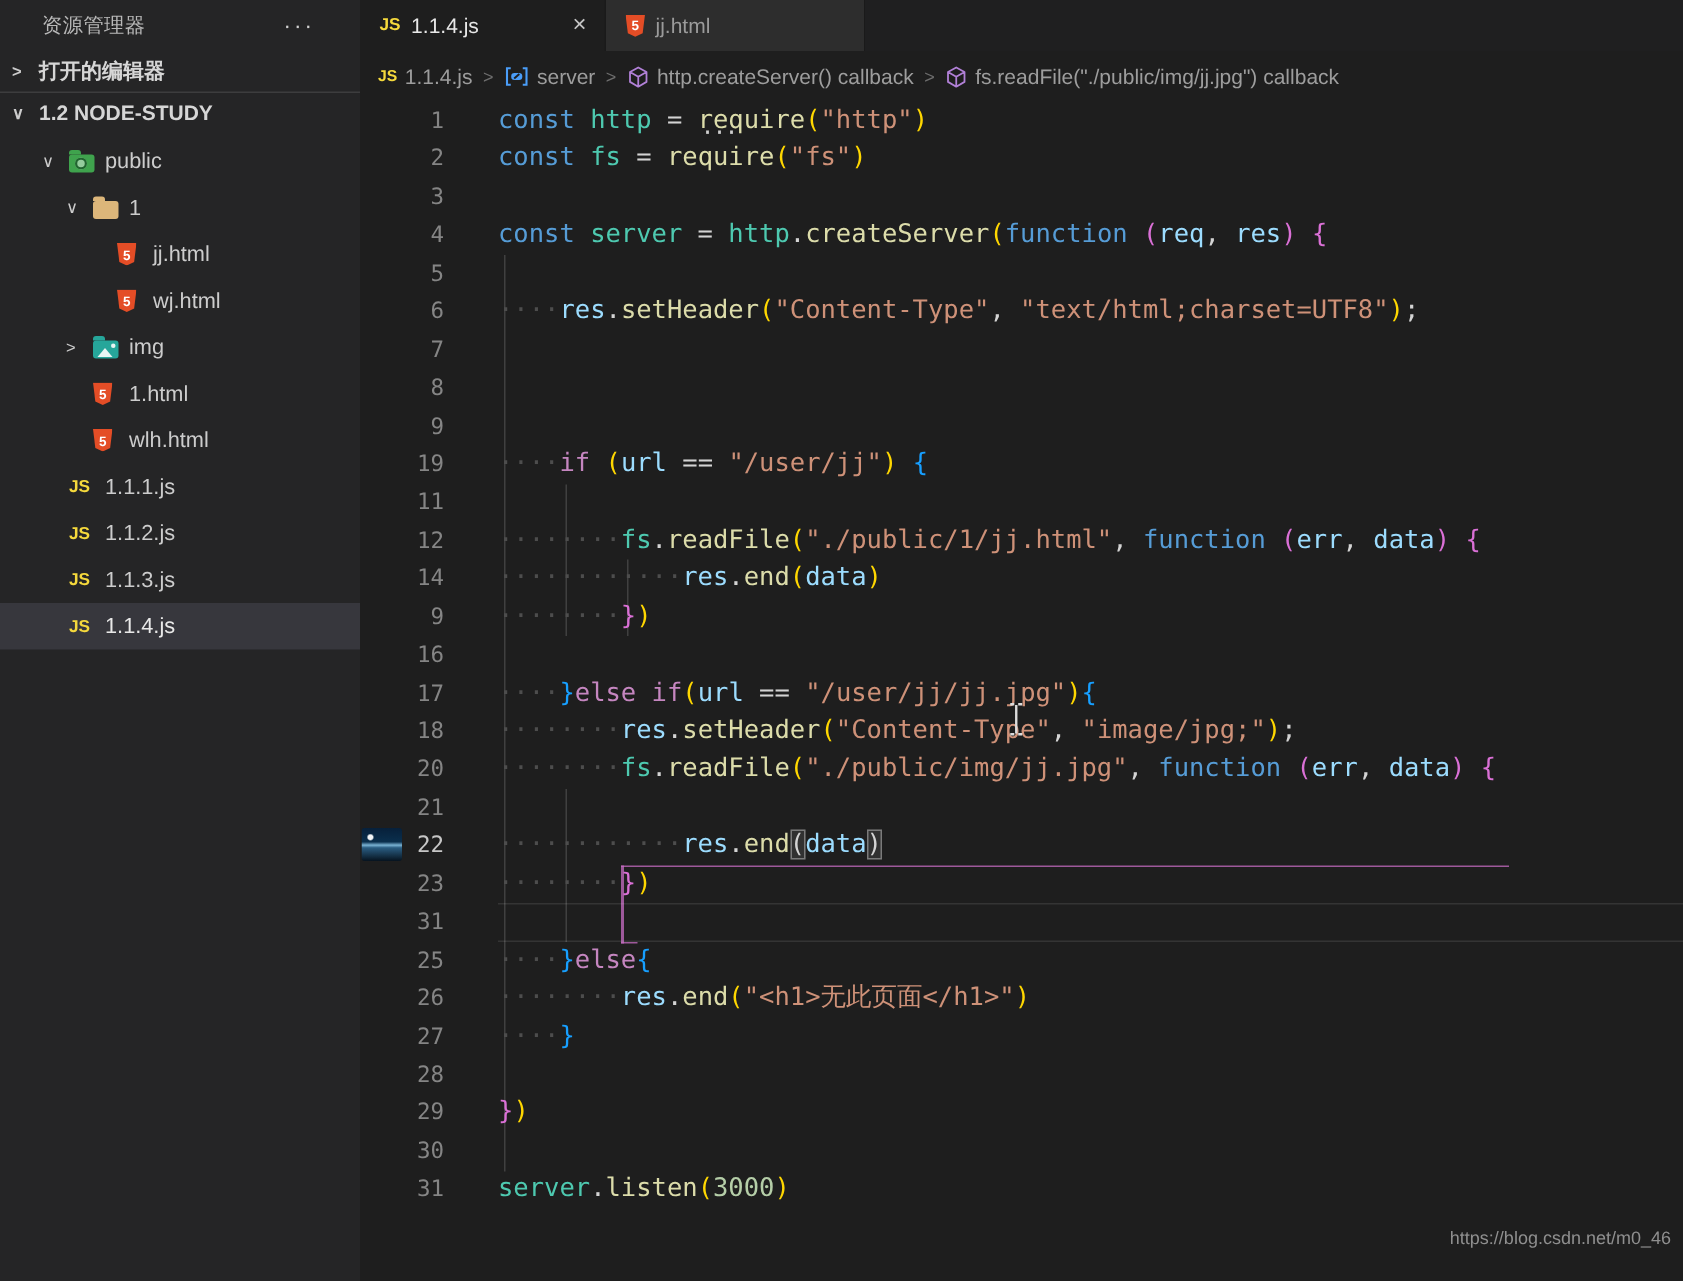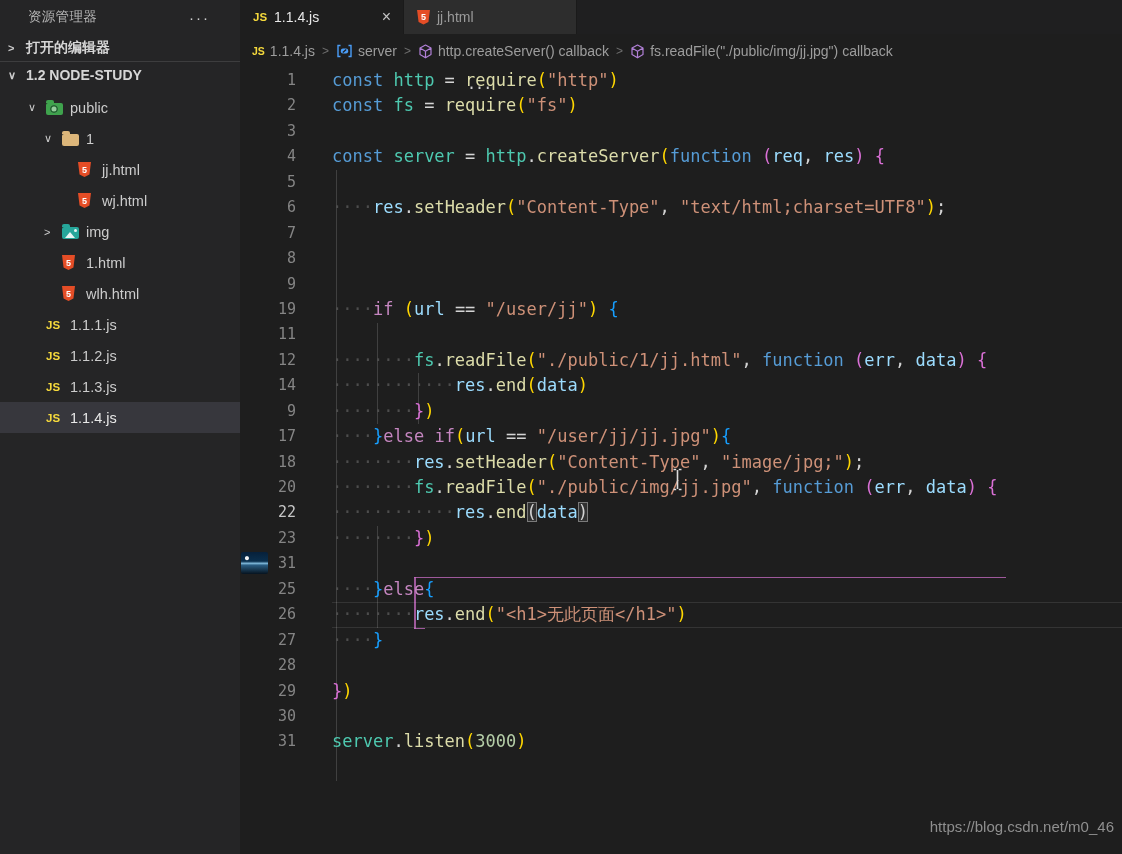--- a/index.html
+++ b/index.html
@@ -305,6 +305,10 @@
             <span class="lc"><span class="ws">········</span><span class="b2">}</span><span class="b1">)</span></span>
           </div>
           <div class="code-line">
+            <span class="ln">16</span>
+            <span class="lc"></span>
+          </div>
+          <div class="code-line">
             <span class="ln">17</span>
             <span class="lc"><span class="ws">····</span><span class="b3">}</span><span class="ctrl">else </span><span class="ctrl">if</span><span class="b1">(</span><span class="var">url </span><span class="pun">== </span><span class="str">"/user/jj/jj.jpg"</span><span class="b1">)</span><span class="b3">{</span></span>
           </div>

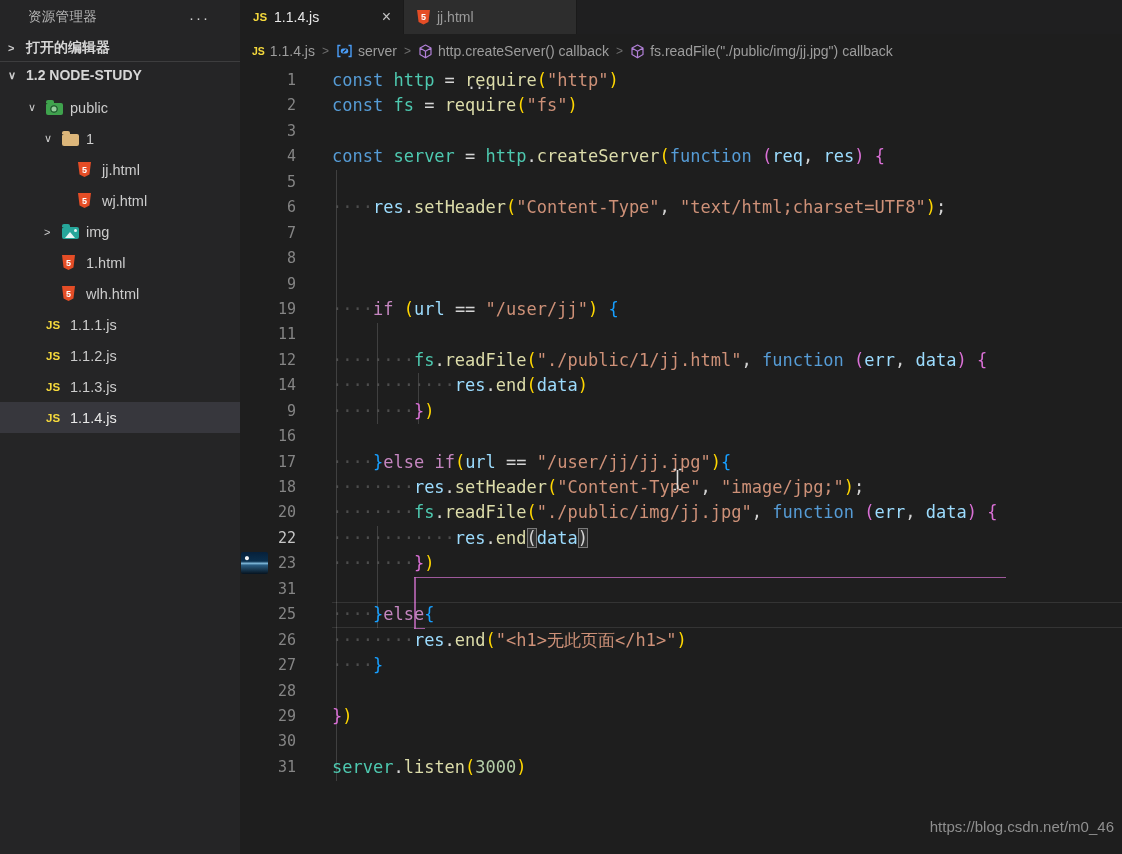--- a/index.html
+++ b/index.html
@@ -320,6 +320,10 @@
             <span class="ln">20</span>
             <span class="lc"><span class="ws">········</span><span class="cls">fs</span><span class="pun">.</span><span class="fn">readFile</span><span class="b1">(</span><span class="str">"./public/img/jj.jpg"</span><span class="pun">, </span><span class="kw">function </span><span class="b2">(</span><span class="var">err</span><span class="pun">, </span><span class="var">data</span><span class="b2">)</span><span class="pun"> </span><span class="b2">{</span></span>
           </div>
+          <div class="code-line">
+            <span class="ln">21</span>
+            <span class="lc"></span>
+          </div>
           <div class="code-line current">
             <span class="ln">22</span>
             <span class="lc"><span class="ws">············</span><span class="var">res</span><span class="pun">.</span><span class="fn">end</span><span class="pun match">(</span><span class="var">data</span><span class="pun match">)</span></span>

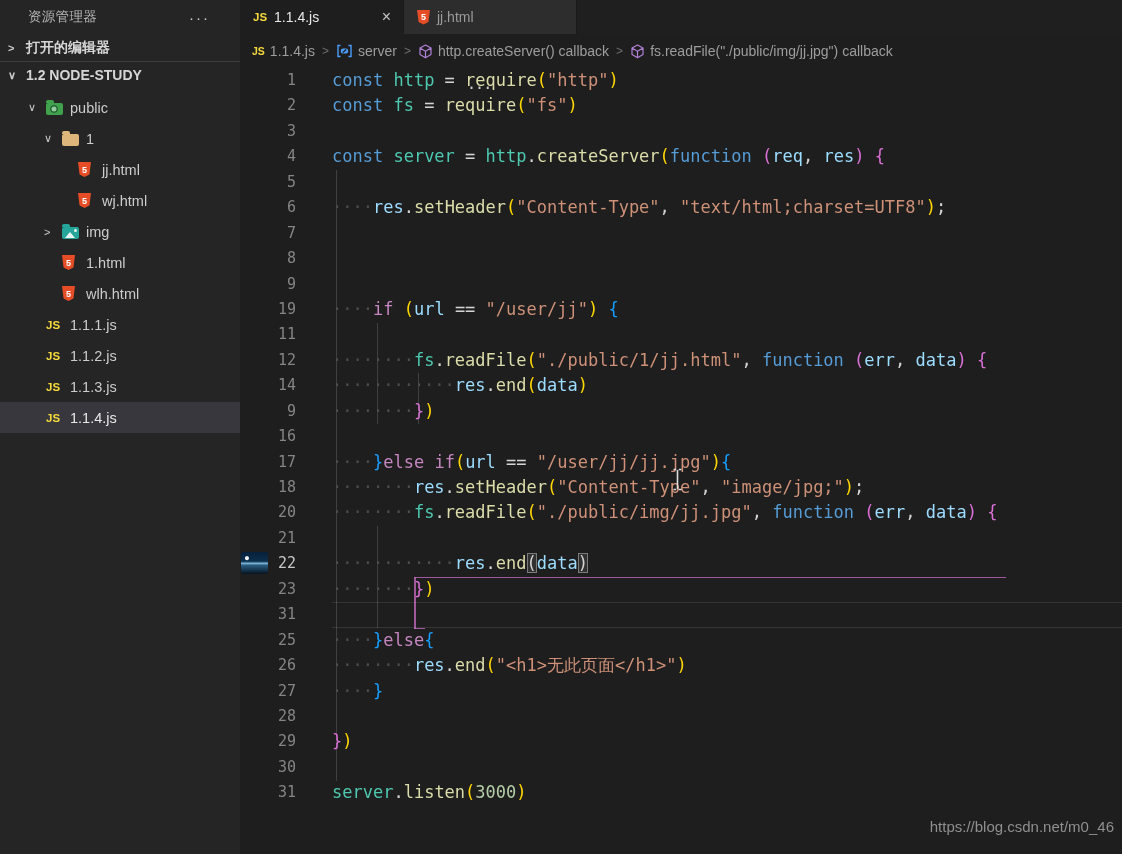--- a/index.html
+++ b/index.html
@@ -76,7 +76,7 @@
     background: radial-gradient(circle at 22% 28%, rgba(255,255,255,0.95) 0 1.5px, rgba(255,255,255,0) 2.5px),
                 linear-gradient(180deg,#07203a 0%,#0a2f4d 42%,#7ab3d4 52%,#2a5d82 60%,#06131f 100%); }
   .ibeam { position:absolute; left:432px; top:400px; z-index:3; }
-  .watermark { position:absolute; right:8px; top:750px; font-size:15px; color:#8f8f8f; font-family:"Liberation Sans",sans-serif; z-index:3; }
+  .watermark { position:absolute; right:8px; top:750px; font-size:12px; color:#8f8f8f; font-family:"Liberation Sans",sans-serif; z-index:3; }
 </style>
 </head>
 <body>

